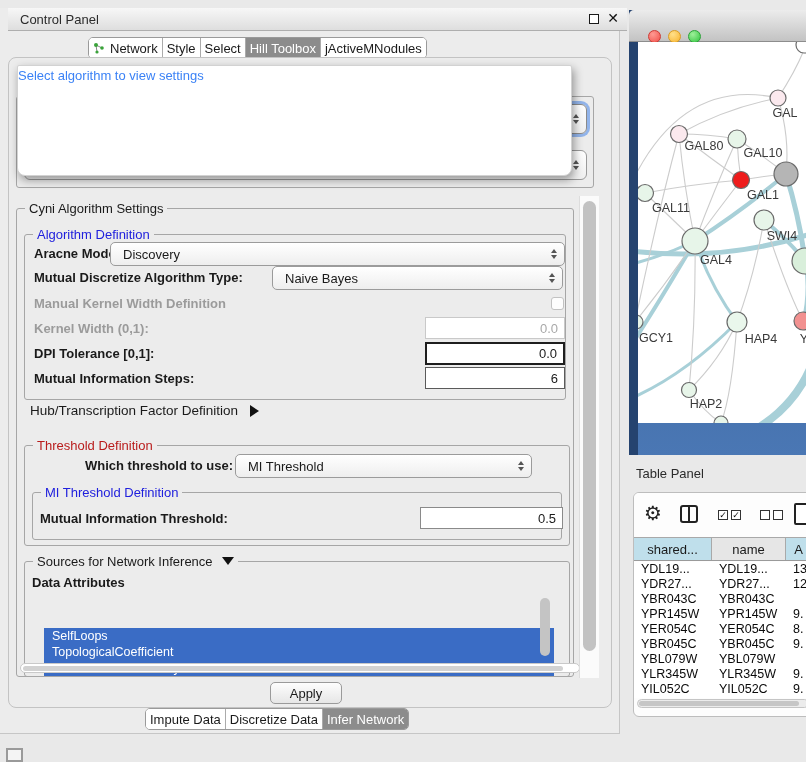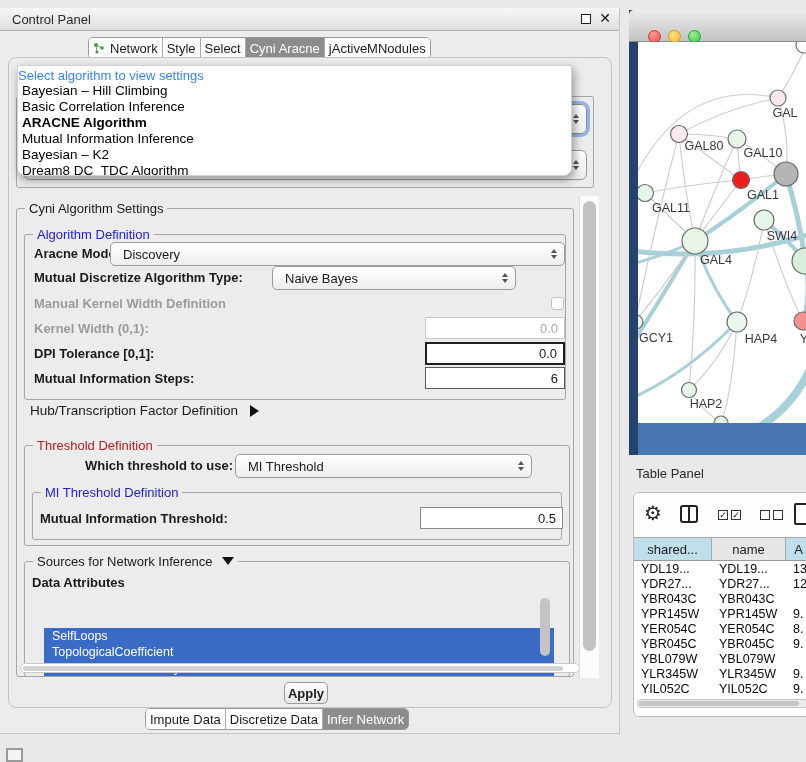--- a/index.html
+++ b/index.html
@@ -10,7 +10,7 @@
 
   
   .cp-window { left:0; top:8px; width:620px; height:726px; background:#ececec; border-right:1px solid #c6c6c6; border-bottom:1px solid #c6c6c6; }
-  .cp-titlebar { left:0; top:0; width:100%; height:23px; background:linear-gradient(#f7f7f7,#dedede); border-bottom:1px solid #aeaeae; }
+  .cp-titlebar { left:8px; top:0; width:100%; height:23px; background:linear-gradient(#f7f7f7,#dedede); border-bottom:1px solid #aeaeae; }
   .cp-title { left:12px; top:4px; font-size:13px; color:#2b2b2b; }
   .wbtn-float { right:28px; top:6px; width:10px; height:10px; border:1.5px solid #1a1a1a; background:#fff; }
   .wbtn-close { right:8px; top:2px; font-size:14px; font-weight:bold; color:#111; }

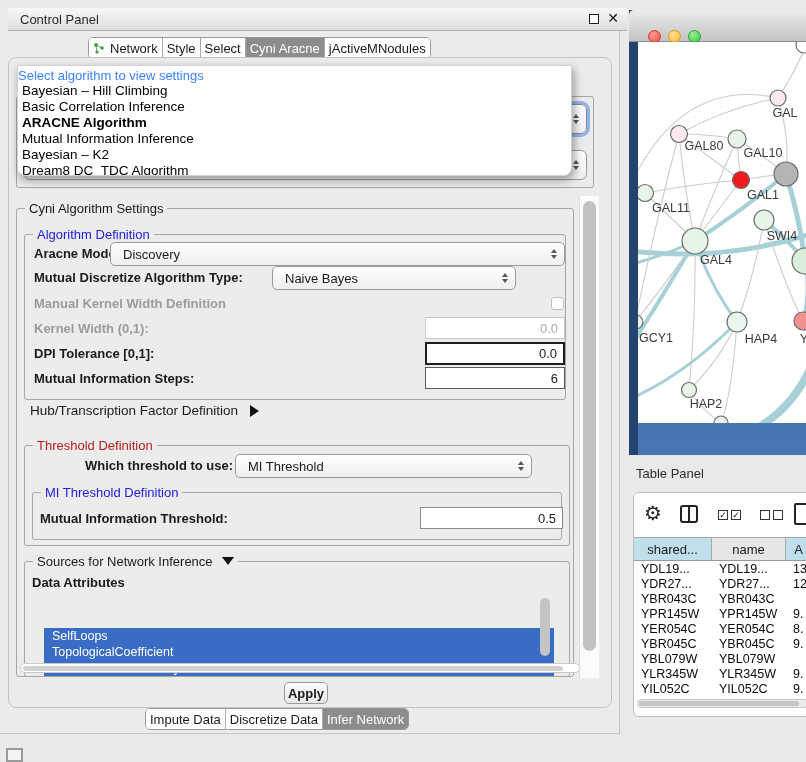--- a/index.html
+++ b/index.html
@@ -110,7 +110,7 @@
           <span>Select</span>
         </div>
         <div class="seg-item sel">
-          <span>Cyni Aracne</span>
+          <span>Hill Toolbox</span>
         </div>
         <div class="seg-item">
           <span>jActiveMNodules</span>

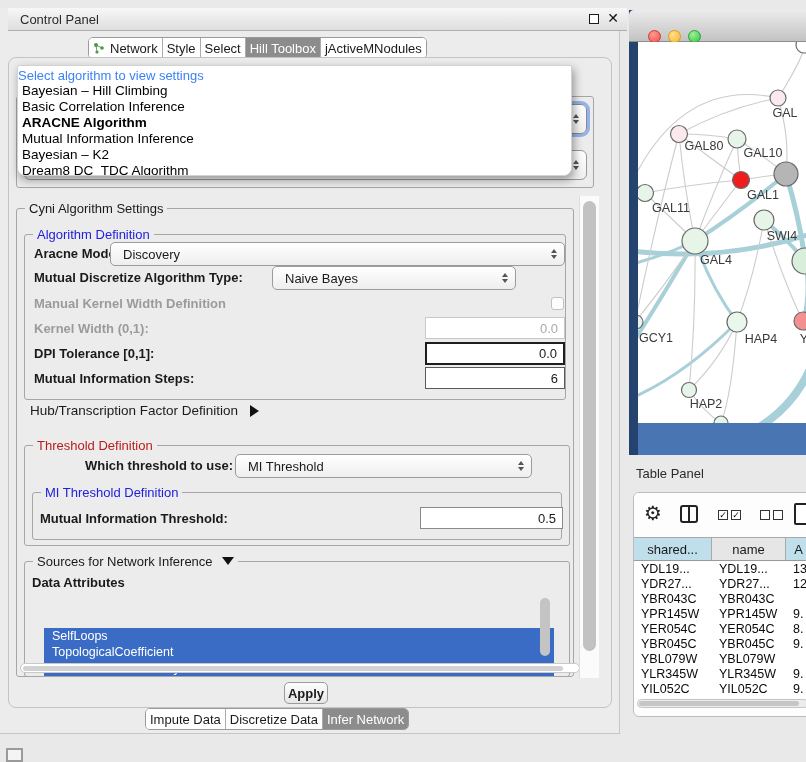--- a/index.html
+++ b/index.html
@@ -136,14 +136,6 @@
 
     <div class="abs popup">
       <div class="popup-placeholder">Select algorithm to view settings</div>
-      <div id="dropdown-items">
-          <div class="popup-item">Bayesian – Hill Climbing</div>
-          <div class="popup-item">Basic Correlation Inference</div>
-          <div class="popup-item bold">ARACNE Algorithm</div>
-          <div class="popup-item">Mutual Information Inference</div>
-          <div class="popup-item">Bayesian – K2</div>
-          <div class="popup-item">Dream8 DC_TDC Algorithm</div>
-        </div>
     </div>
 
     <div class="gbox" style="left:16px; top:200px; width:558px; height:469px;">

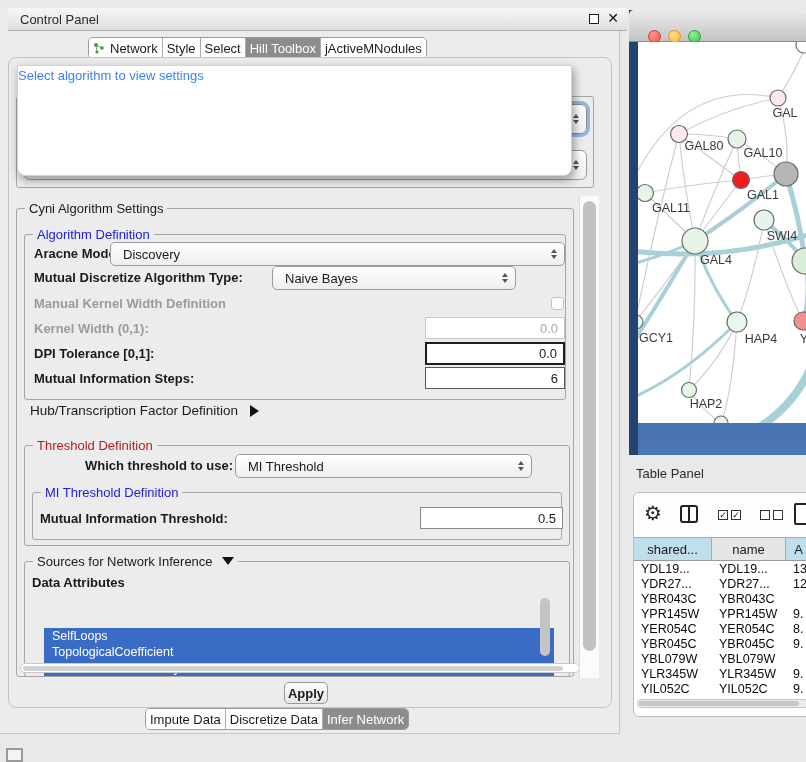--- a/index.html
+++ b/index.html
@@ -154,7 +154,7 @@
         </span>
     </div>
     <div class="lbl" style="left:34px; top:262px;">Mutual Discretize Algorithm Type:</div>
-    <div class="combo" style="left:272px; top:258px; width:244px; height:24px;">
+    <div class="combo" style="left:272px; top:258px; width:291px; height:24px;">
       <span>Naive Bayes</span>
       <span class="arrows">
           <span class="tri-up"></span>

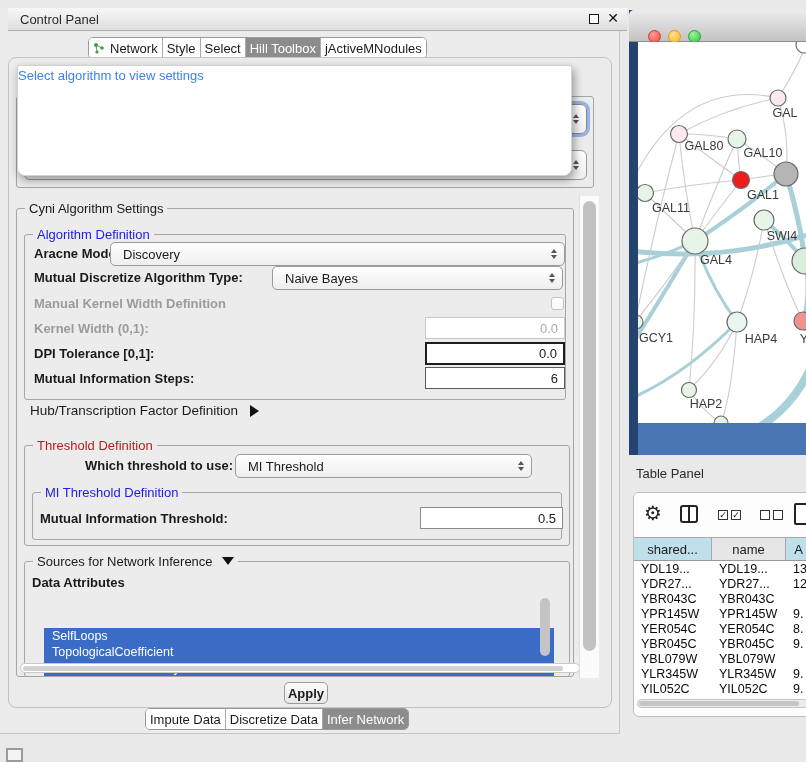--- a/index.html
+++ b/index.html
@@ -51,7 +51,7 @@
   .list-vscroll { left:540px; top:590px; width:10px; height:58px; background:#c4c4c4; border-radius:5px; }
   .hscroll { left:20px; top:655px; width:560px; height:10px; background:#fff; border:1px solid #c9c9c9; border-radius:5px; }
   .hscroll-thumb { position:absolute; left:2px; top:1.5px; width:540px; height:5.5px; background:#d2d2d2; border-radius:3px; }
-  .apply-btn { left:284px; top:674px; width:44px; height:22px; border:1px solid #9a9a9a; border-radius:5px; background:linear-gradient(#fdfdfd,#e6e6e6); font-size:13px; display:flex; align-items:center; justify-content:center;font-weight:bold; }
+  .apply-btn { left:270px; top:674px; width:72px; height:22px; border:1px solid #9a9a9a; border-radius:5px; background:linear-gradient(#fdfdfd,#e6e6e6); font-size:13px; display:flex; align-items:center; justify-content:center; }
   .checkbox { position:absolute; width:13px; height:13px; border:1px solid #c2c2c2; border-radius:3px; background:#fdfdfd; }
 
   

